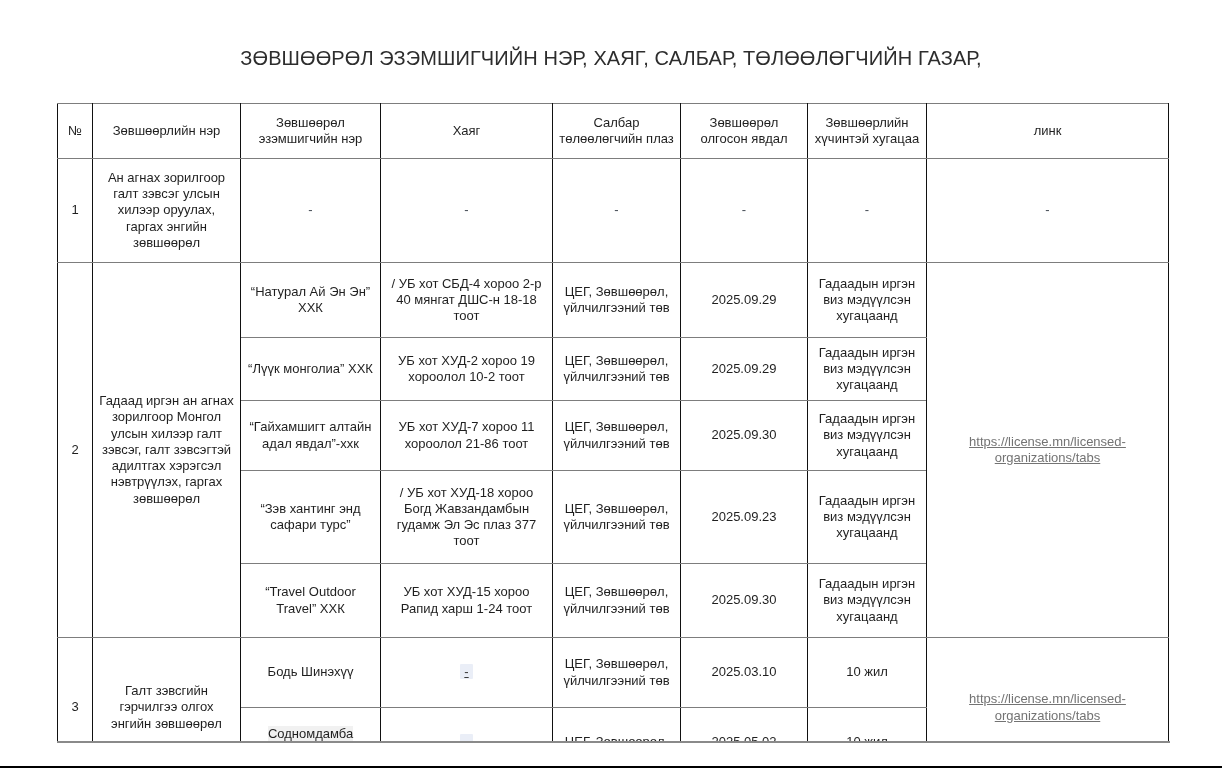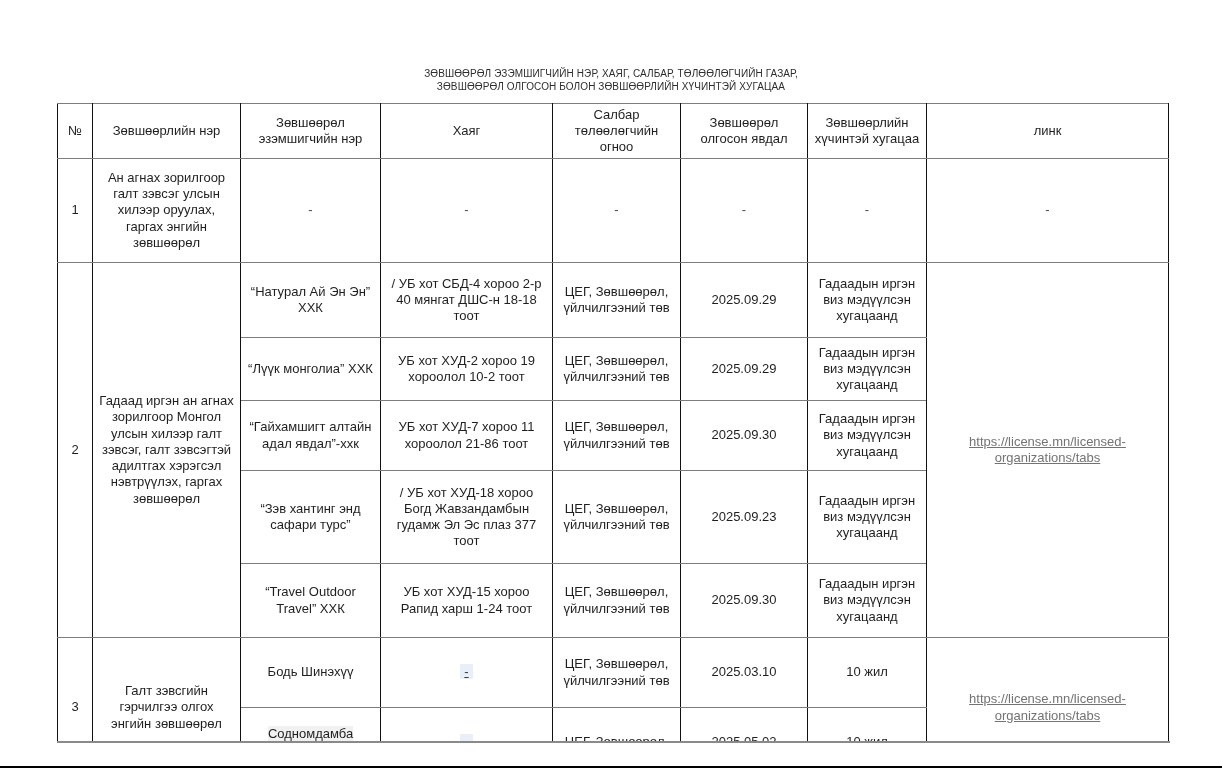--- a/index.html
+++ b/index.html
@@ -10,8 +10,8 @@
   }
   .page{position:relative;width:1222px;height:781px;background:#fff;}
   .doc-title{
-    padding-top:68px;text-align:center;
-    font-size:10px;line-height:1.25;color:#2d2d2d;
+    padding-top:46px;text-align:center;
+    font-size:20px;line-height:1.25;color:#2d2d2d;
     letter-spacing:.1px;
   }
   .table-wrap{

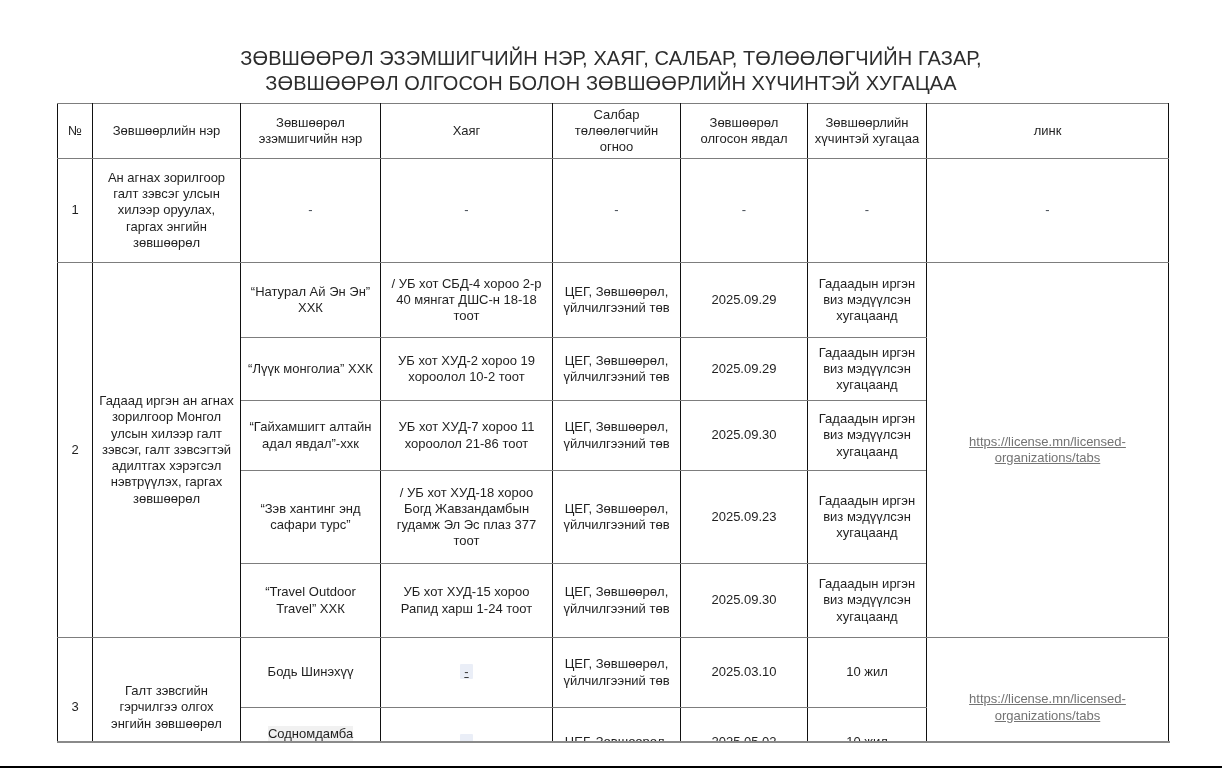--- a/index.html
+++ b/index.html
@@ -53,7 +53,6 @@
 
   <div class="doc-title">
     <div>ЗӨВШӨӨРӨЛ ЭЗЭМШИГЧИЙН НЭР, ХАЯГ, САЛБАР, ТӨЛӨӨЛӨГЧИЙН ГАЗАР,</div>
-    <div>ЗӨВШӨӨРӨЛ ОЛГОСОН БОЛОН ЗӨВШӨӨРЛИЙН ХҮЧИНТЭЙ ХУГАЦАА</div>
   </div>
 
   <div class="table-wrap">

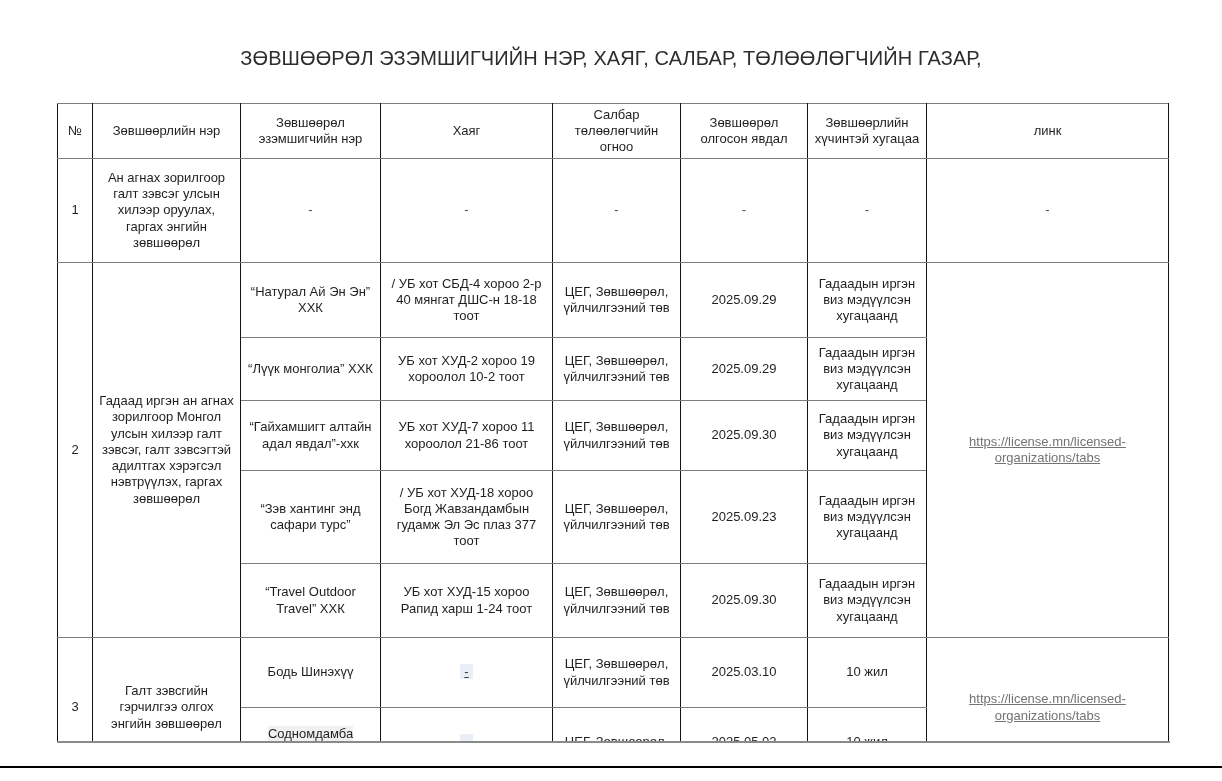--- a/index.html
+++ b/index.html
@@ -73,7 +73,7 @@
           <th>Зөвшөөрлийн нэр</th>
           <th>Зөвшөөрөл эзэмшигчийн нэр</th>
           <th>Хаяг</th>
-          <th>Салбар төлөөлөгчийн огноо</th>
+          <th>Салбар төлөөлөгчийн плаз</th>
           <th>Зөвшөөрөл олгосон явдал</th>
           <th>Зөвшөөрлийн хүчинтэй хугацаа</th>
           <th>линк</th>

